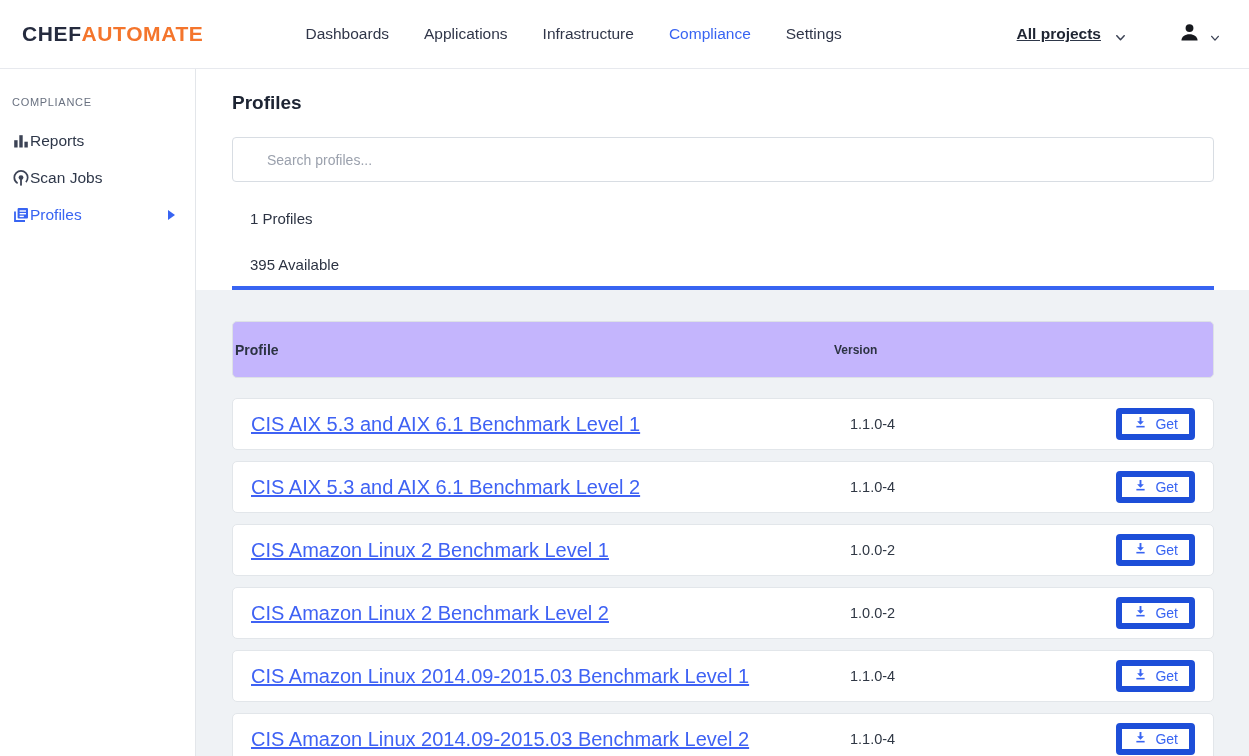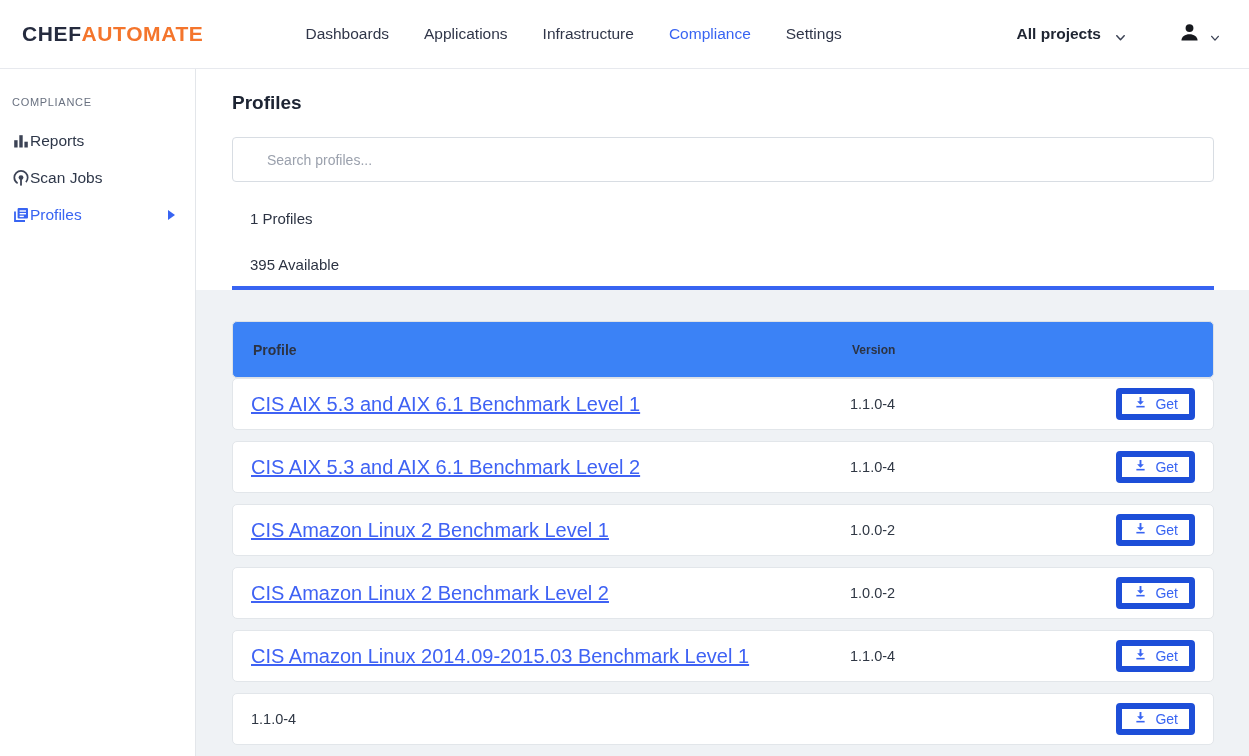--- a/index.html
+++ b/index.html
@@ -34,7 +34,7 @@
   }
   .main-nav .nav-item.active { color: #3864f2; }
 
-  .header-right { margin-left: auto; display: flex; align-items: center; }
+  .header-right { margin-left: auto; display: flex; align-items: center; text-decoration: underline; }
   .projects-selector { display: flex; align-items: center; gap: 14px; cursor: pointer; }
   .projects-selector .label { font-size: 15.5px; color: #1f2532; font-weight: 600; }
   .chev { width: 11px; height: 11px; display: inline-block; }

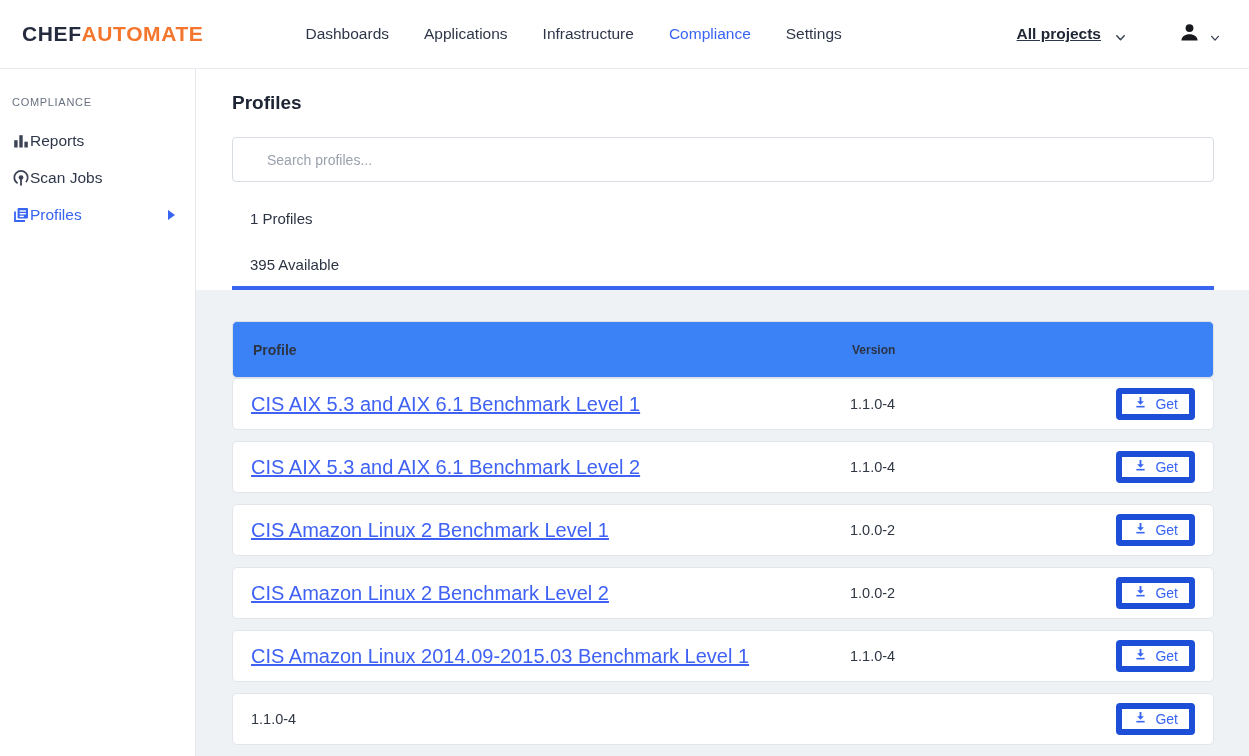--- a/index.html
+++ b/index.html
@@ -124,11 +124,11 @@
     height: 57px;
     display: flex;
     align-items: center;
-    padding: 0 20px;
-    background: #3b82f6;
+    padding: 0 2px;
+    background: #c4b5fd;
     border: 1px solid #dde1e6;
     border-radius: 5px;
-    margin-bottom: 0;
+    margin-bottom: 20px;
   }
   .col-profile { width: 599px; font-size: 14px; font-weight: 700; color: #2c3343; }
   .col-version { font-size: 12px; font-weight: 700; color: #2c3343; }

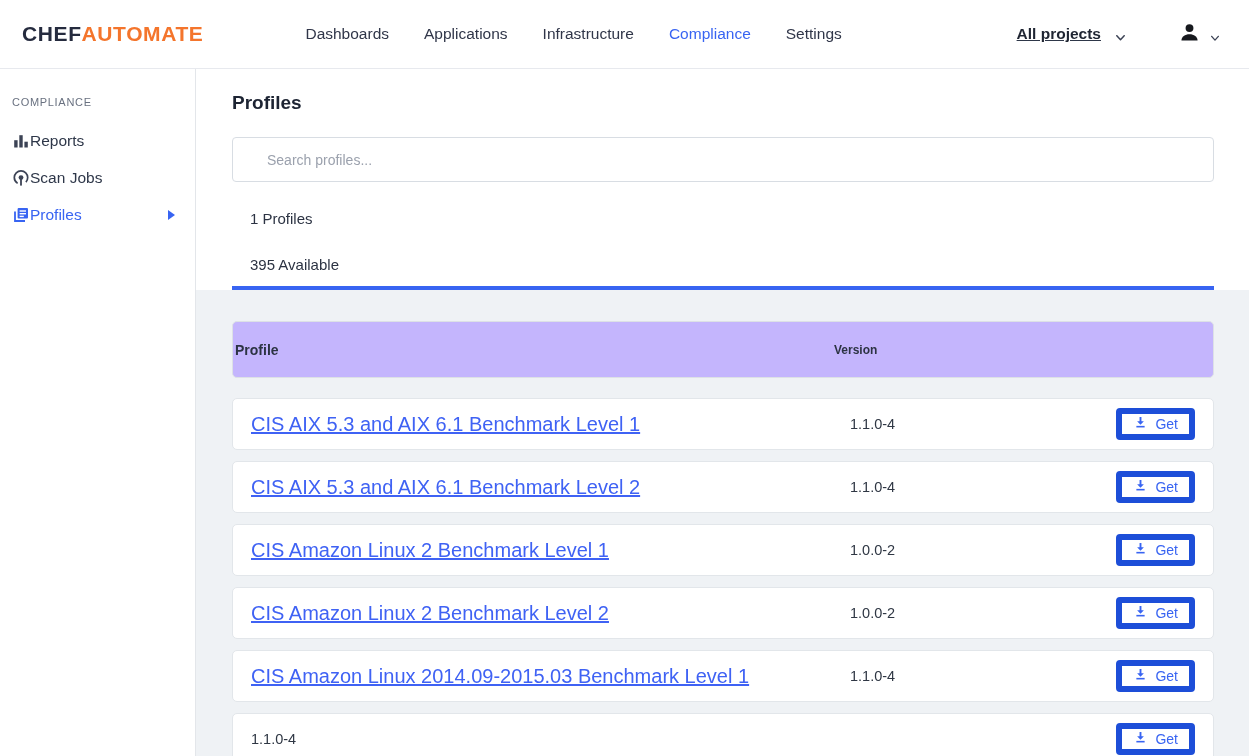--- a/index.html
+++ b/index.html
@@ -353,6 +353,9 @@
   </div>
 
   <div class="profile-row">
+    <div class="row-profile">
+      <a class="profile-link">CIS Amazon Linux 2014.09-2015.03 Benchmark Level 2</a>
+    </div>
     <div class="row-version">1.1.0-4</div>
     <button class="get-button">
       <span>

